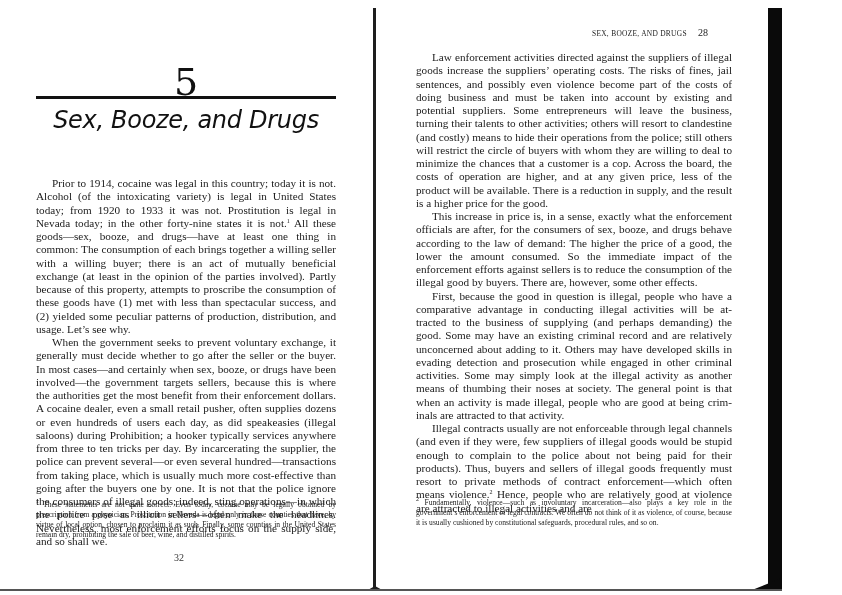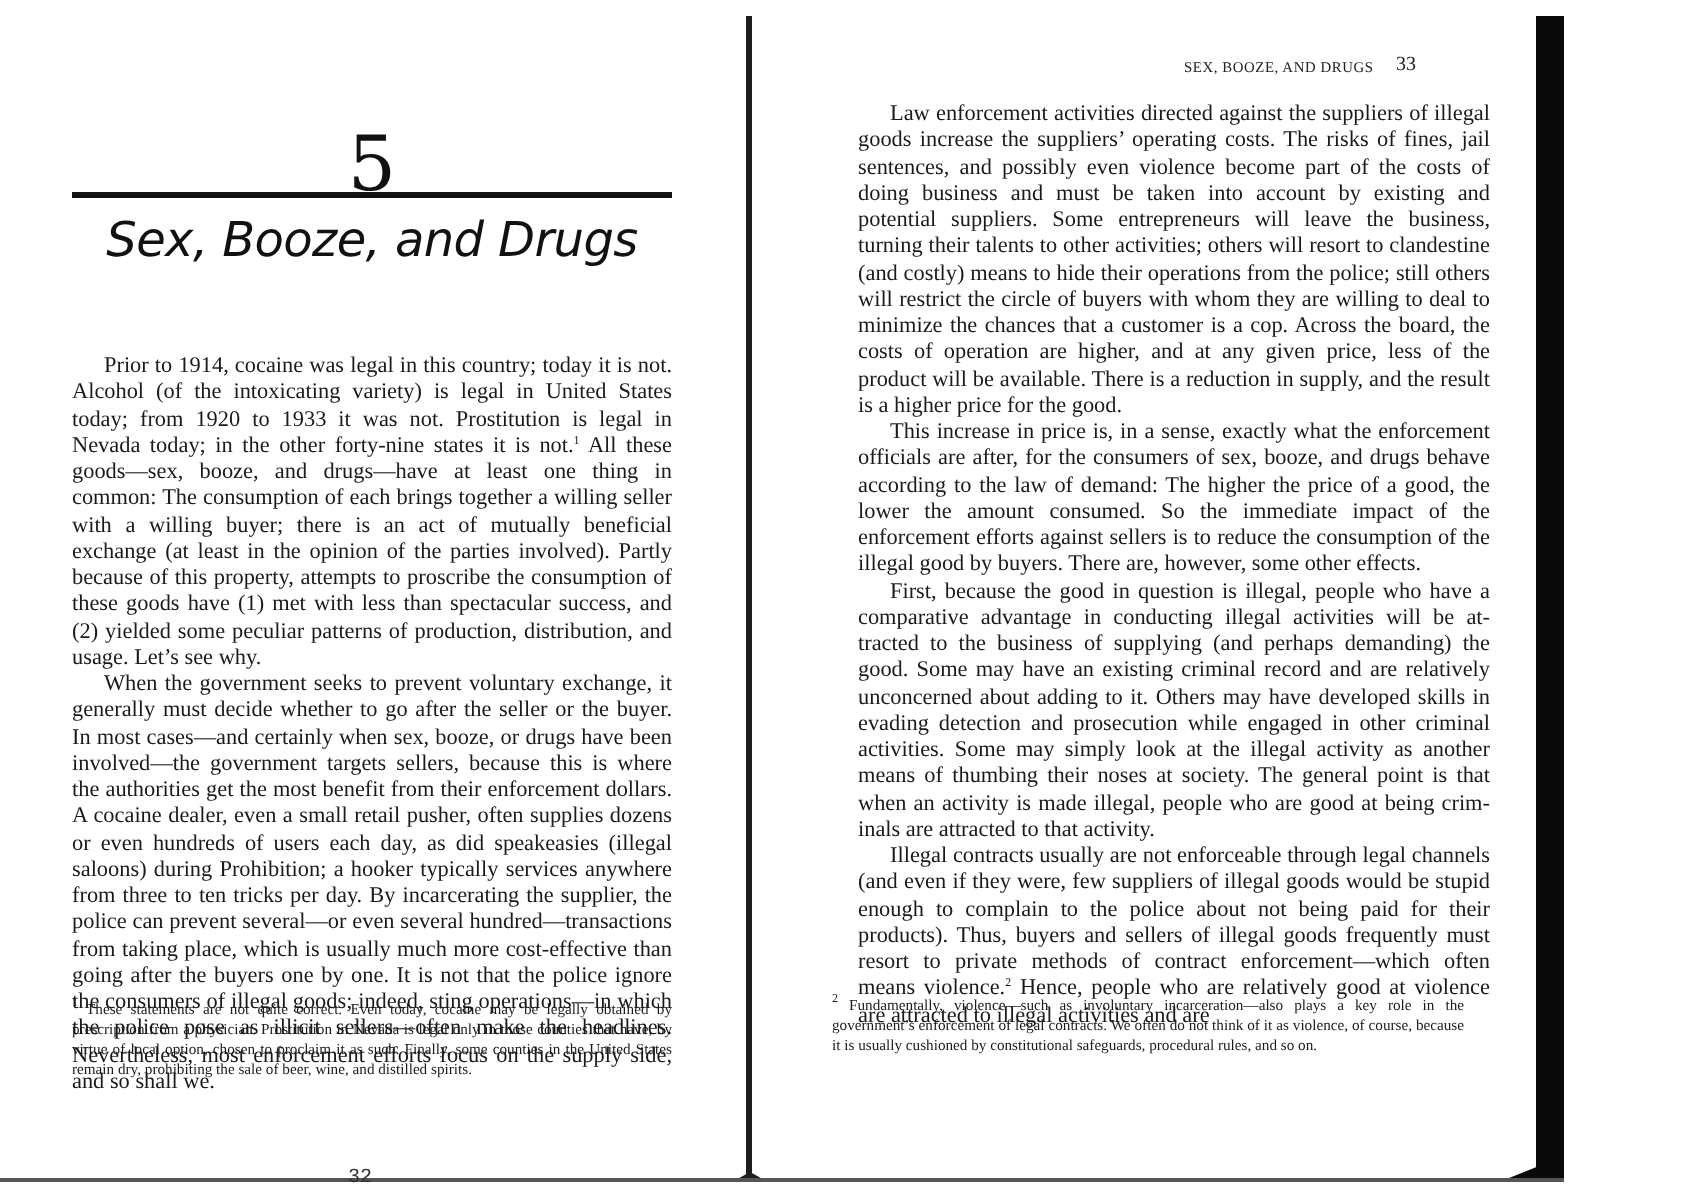--- a/index.html
+++ b/index.html
@@ -100,7 +100,7 @@
 
 <div class="page page-right">
   <div class="running-head">Sex, Booze, and Drugs</div>
-  <div class="folio-right">33</div>
+  <div class="folio-right">28</div>
 
   <div class="body-text right-body">
     <p>Law enforcement activities directed against the suppliers of ille­gal goods increase the suppliers’ operating costs. The risks of fines, jail sentences, and possibly even violence become part of the costs of doing business and must be taken into account by existing and potential suppliers. Some entrepreneurs will leave the business, turning their talents to other activities; others will resort to clandes­tine (and costly) means to hide their operations from the police; still others will restrict the circle of buyers with whom they are willing to deal to minimize the chances that a customer is a cop. Across the board, the costs of operation are higher, and at any given price, less of the product will be available. There is a reduction in supply, and the result is a higher price for the good.</p>

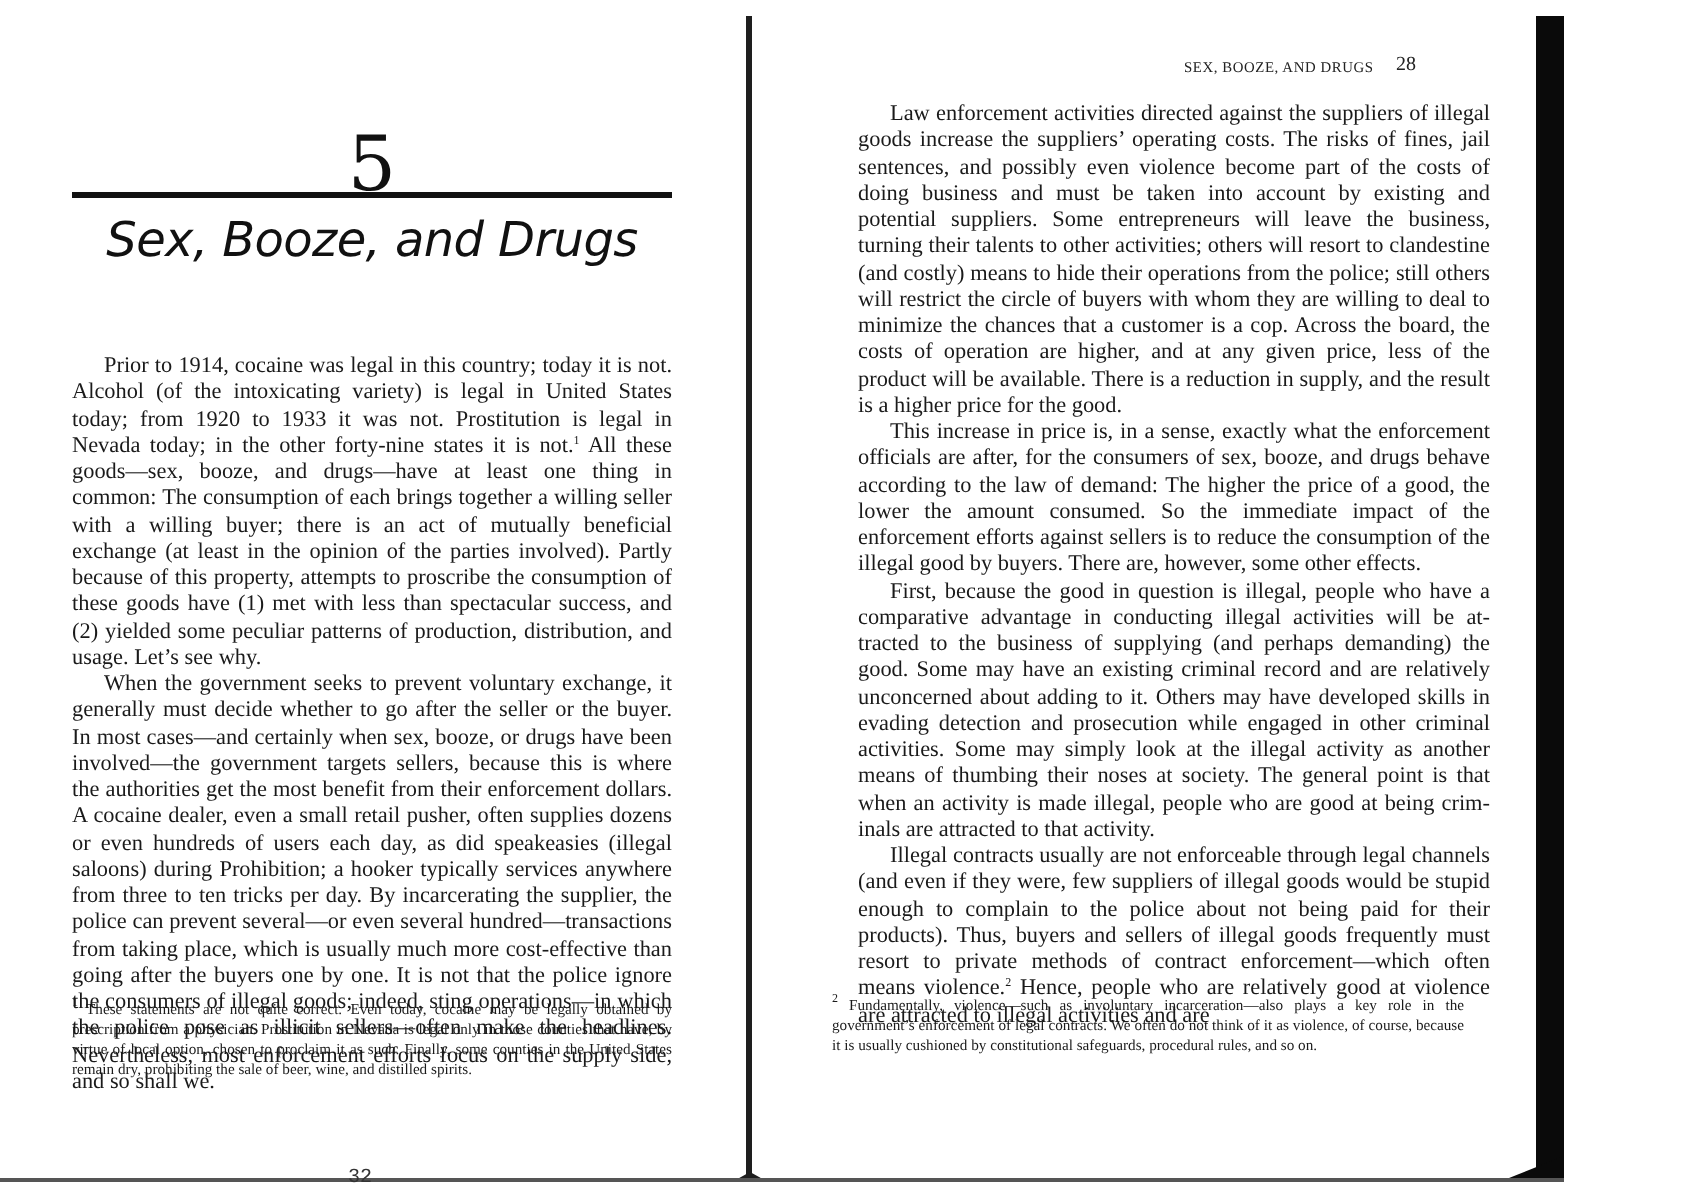--- a/index.html
+++ b/index.html
@@ -52,7 +52,7 @@
   }
   .body-text p { margin: 0; text-indent: 16px; }
   .left-body { left: 0; top: 177px; width: 300px; }
-  .right-body { left: 0; top: 51px; width: 316px; margin-left: 13px; }
+  .right-body { left: 0; top: 51px; width: 316px; }
 
   .footnote-text {
     position: absolute; font-size: 7.6px; line-height: 10px; margin: 0; text-align: justify;

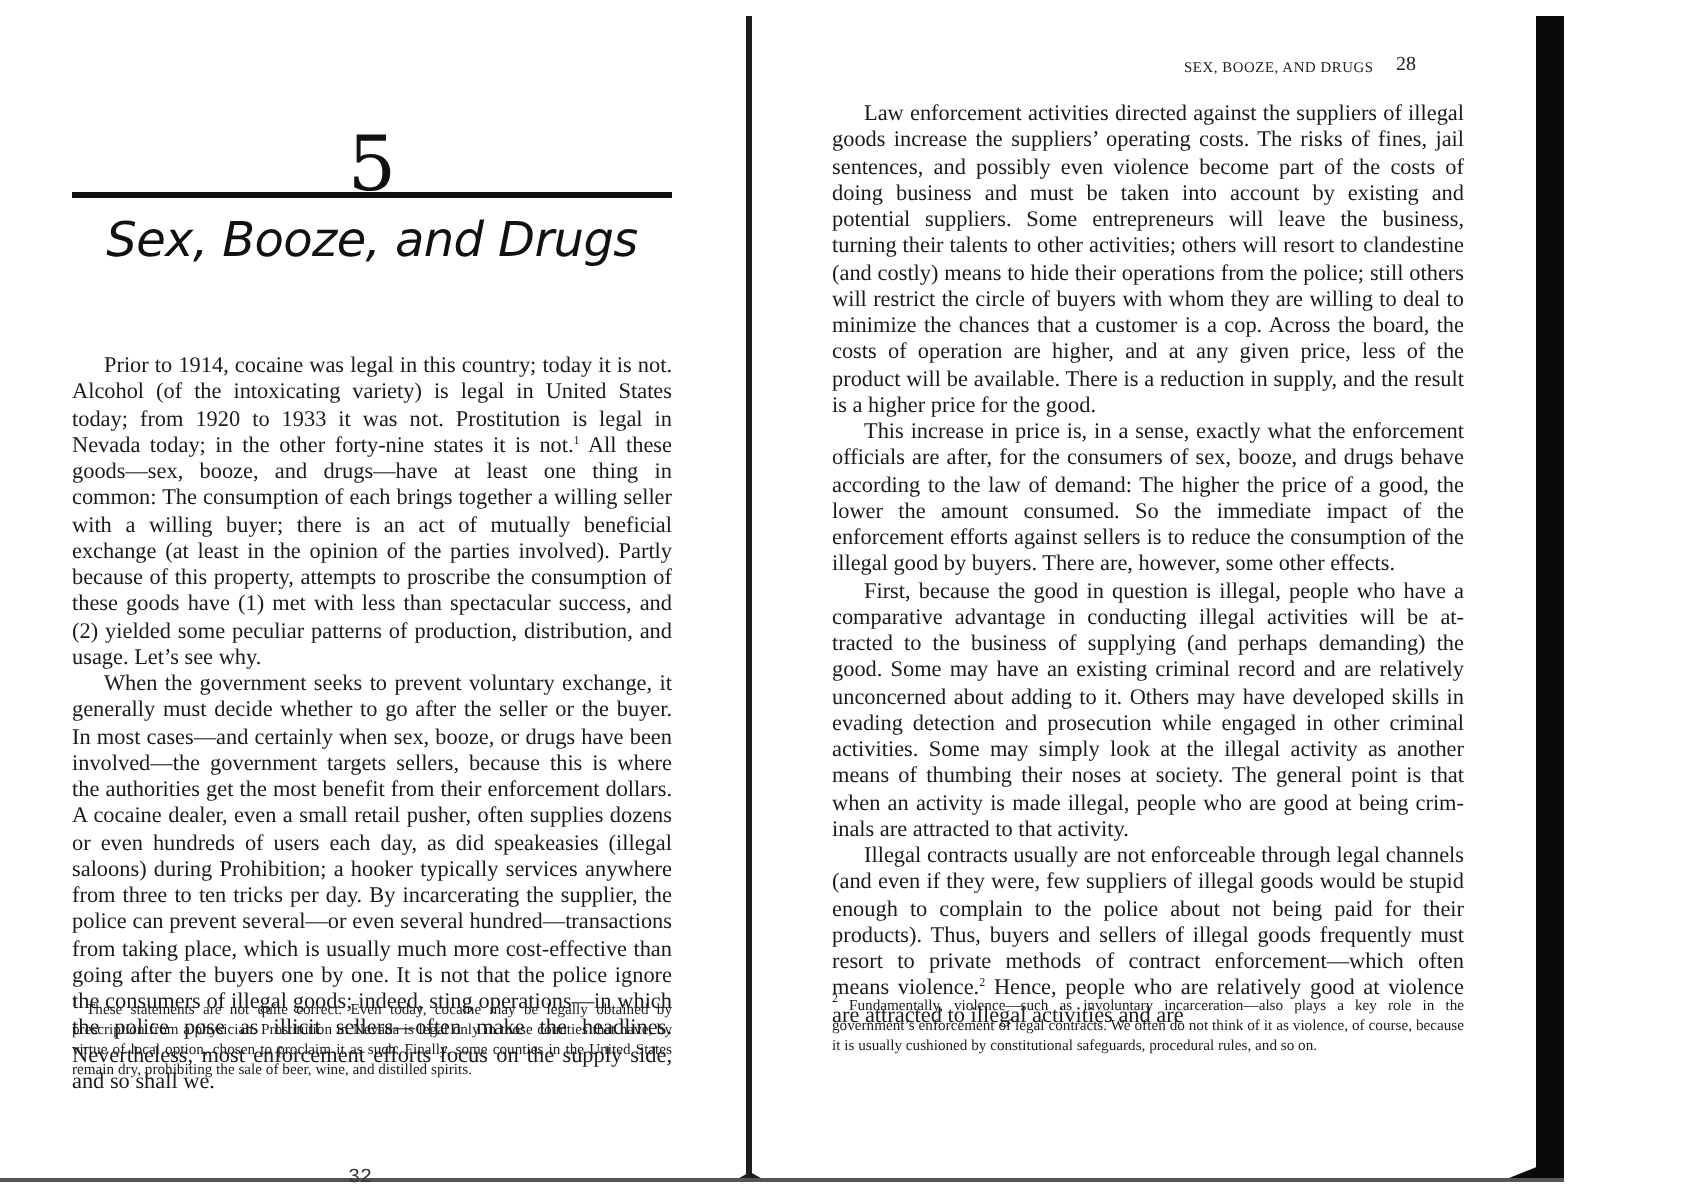--- a/index.html
+++ b/index.html
@@ -62,7 +62,7 @@
   sup { font-size: 6px; line-height: 0; vertical-align: 4px; }
 
   .folio-left {
-    position: absolute; left: 138px; top: 584px; font-family: Liberation Mono, monospace;
+    position: absolute; left: 138px; top: 552px; font-family: Liberation Serif, serif;
     font-size: 10px; color: #333; text-align: right;
   }
   .running-head {

